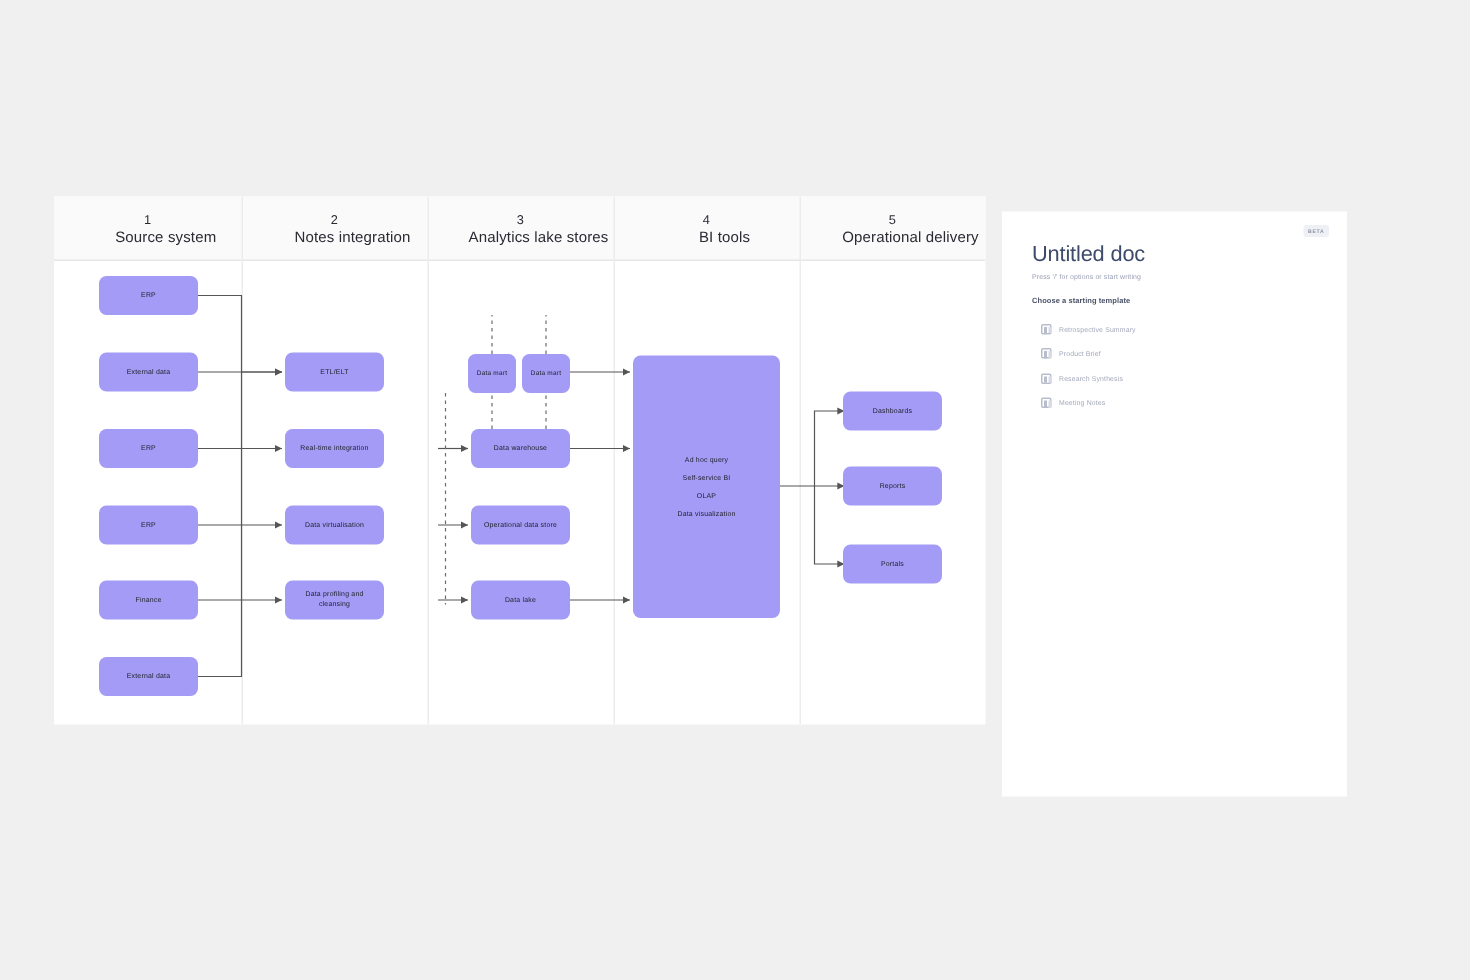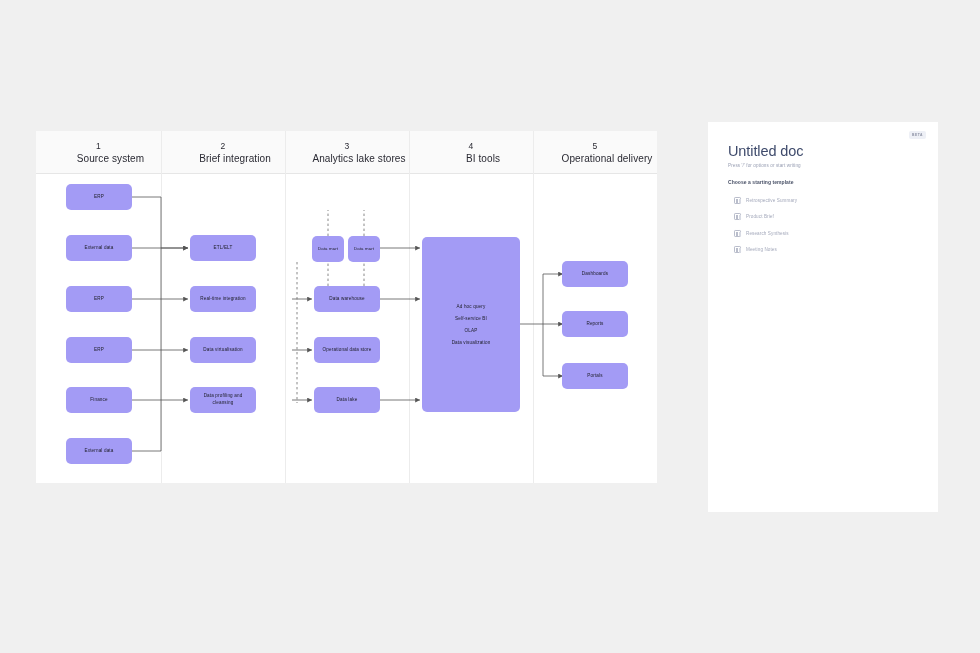--- a/index.html
+++ b/index.html
@@ -142,7 +142,7 @@
       </div>
       <div class="lane-head" style="left:125px;width:124px;">
         <div class="lane-num">2</div>
-        <div class="lane-title">Brief integration</div>
+        <div class="lane-title">Notes integration</div>
       </div>
       <div class="lane-head" style="left:249px;width:124px;">
         <div class="lane-num">3</div>

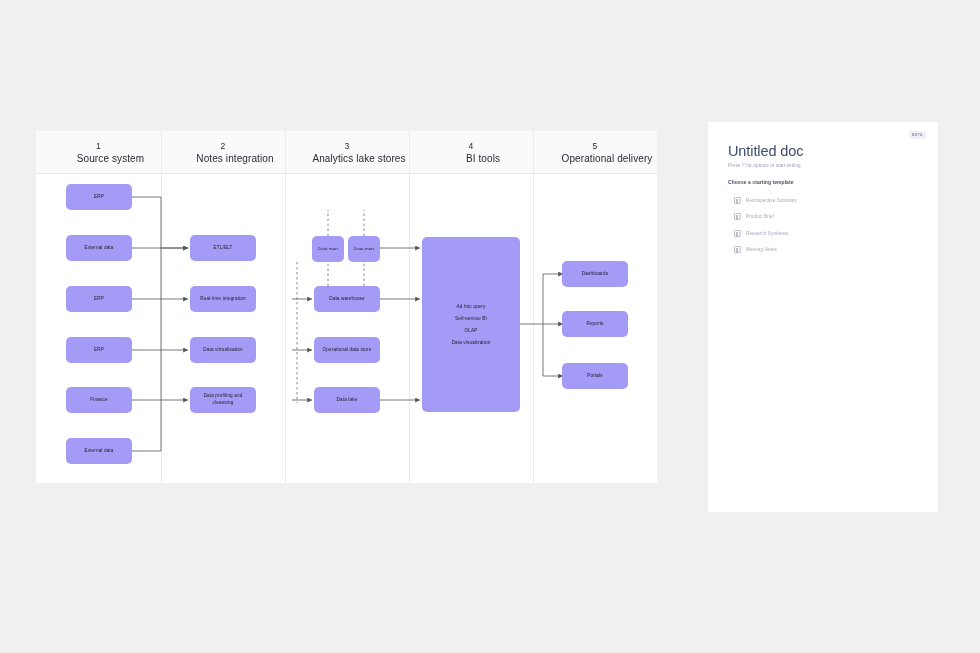--- a/index.html
+++ b/index.html
@@ -75,10 +75,9 @@
   
   #doc-panel {
     position: absolute;
-    left: 668px; top: 122px;
+    left: 668px; top: 141px;
     width: 230px; height: 390px;
     background: #ffffff;
-    margin-left: 40px;
   }
   #beta-badge {
     position: absolute; right: 12px; top: 9px;

